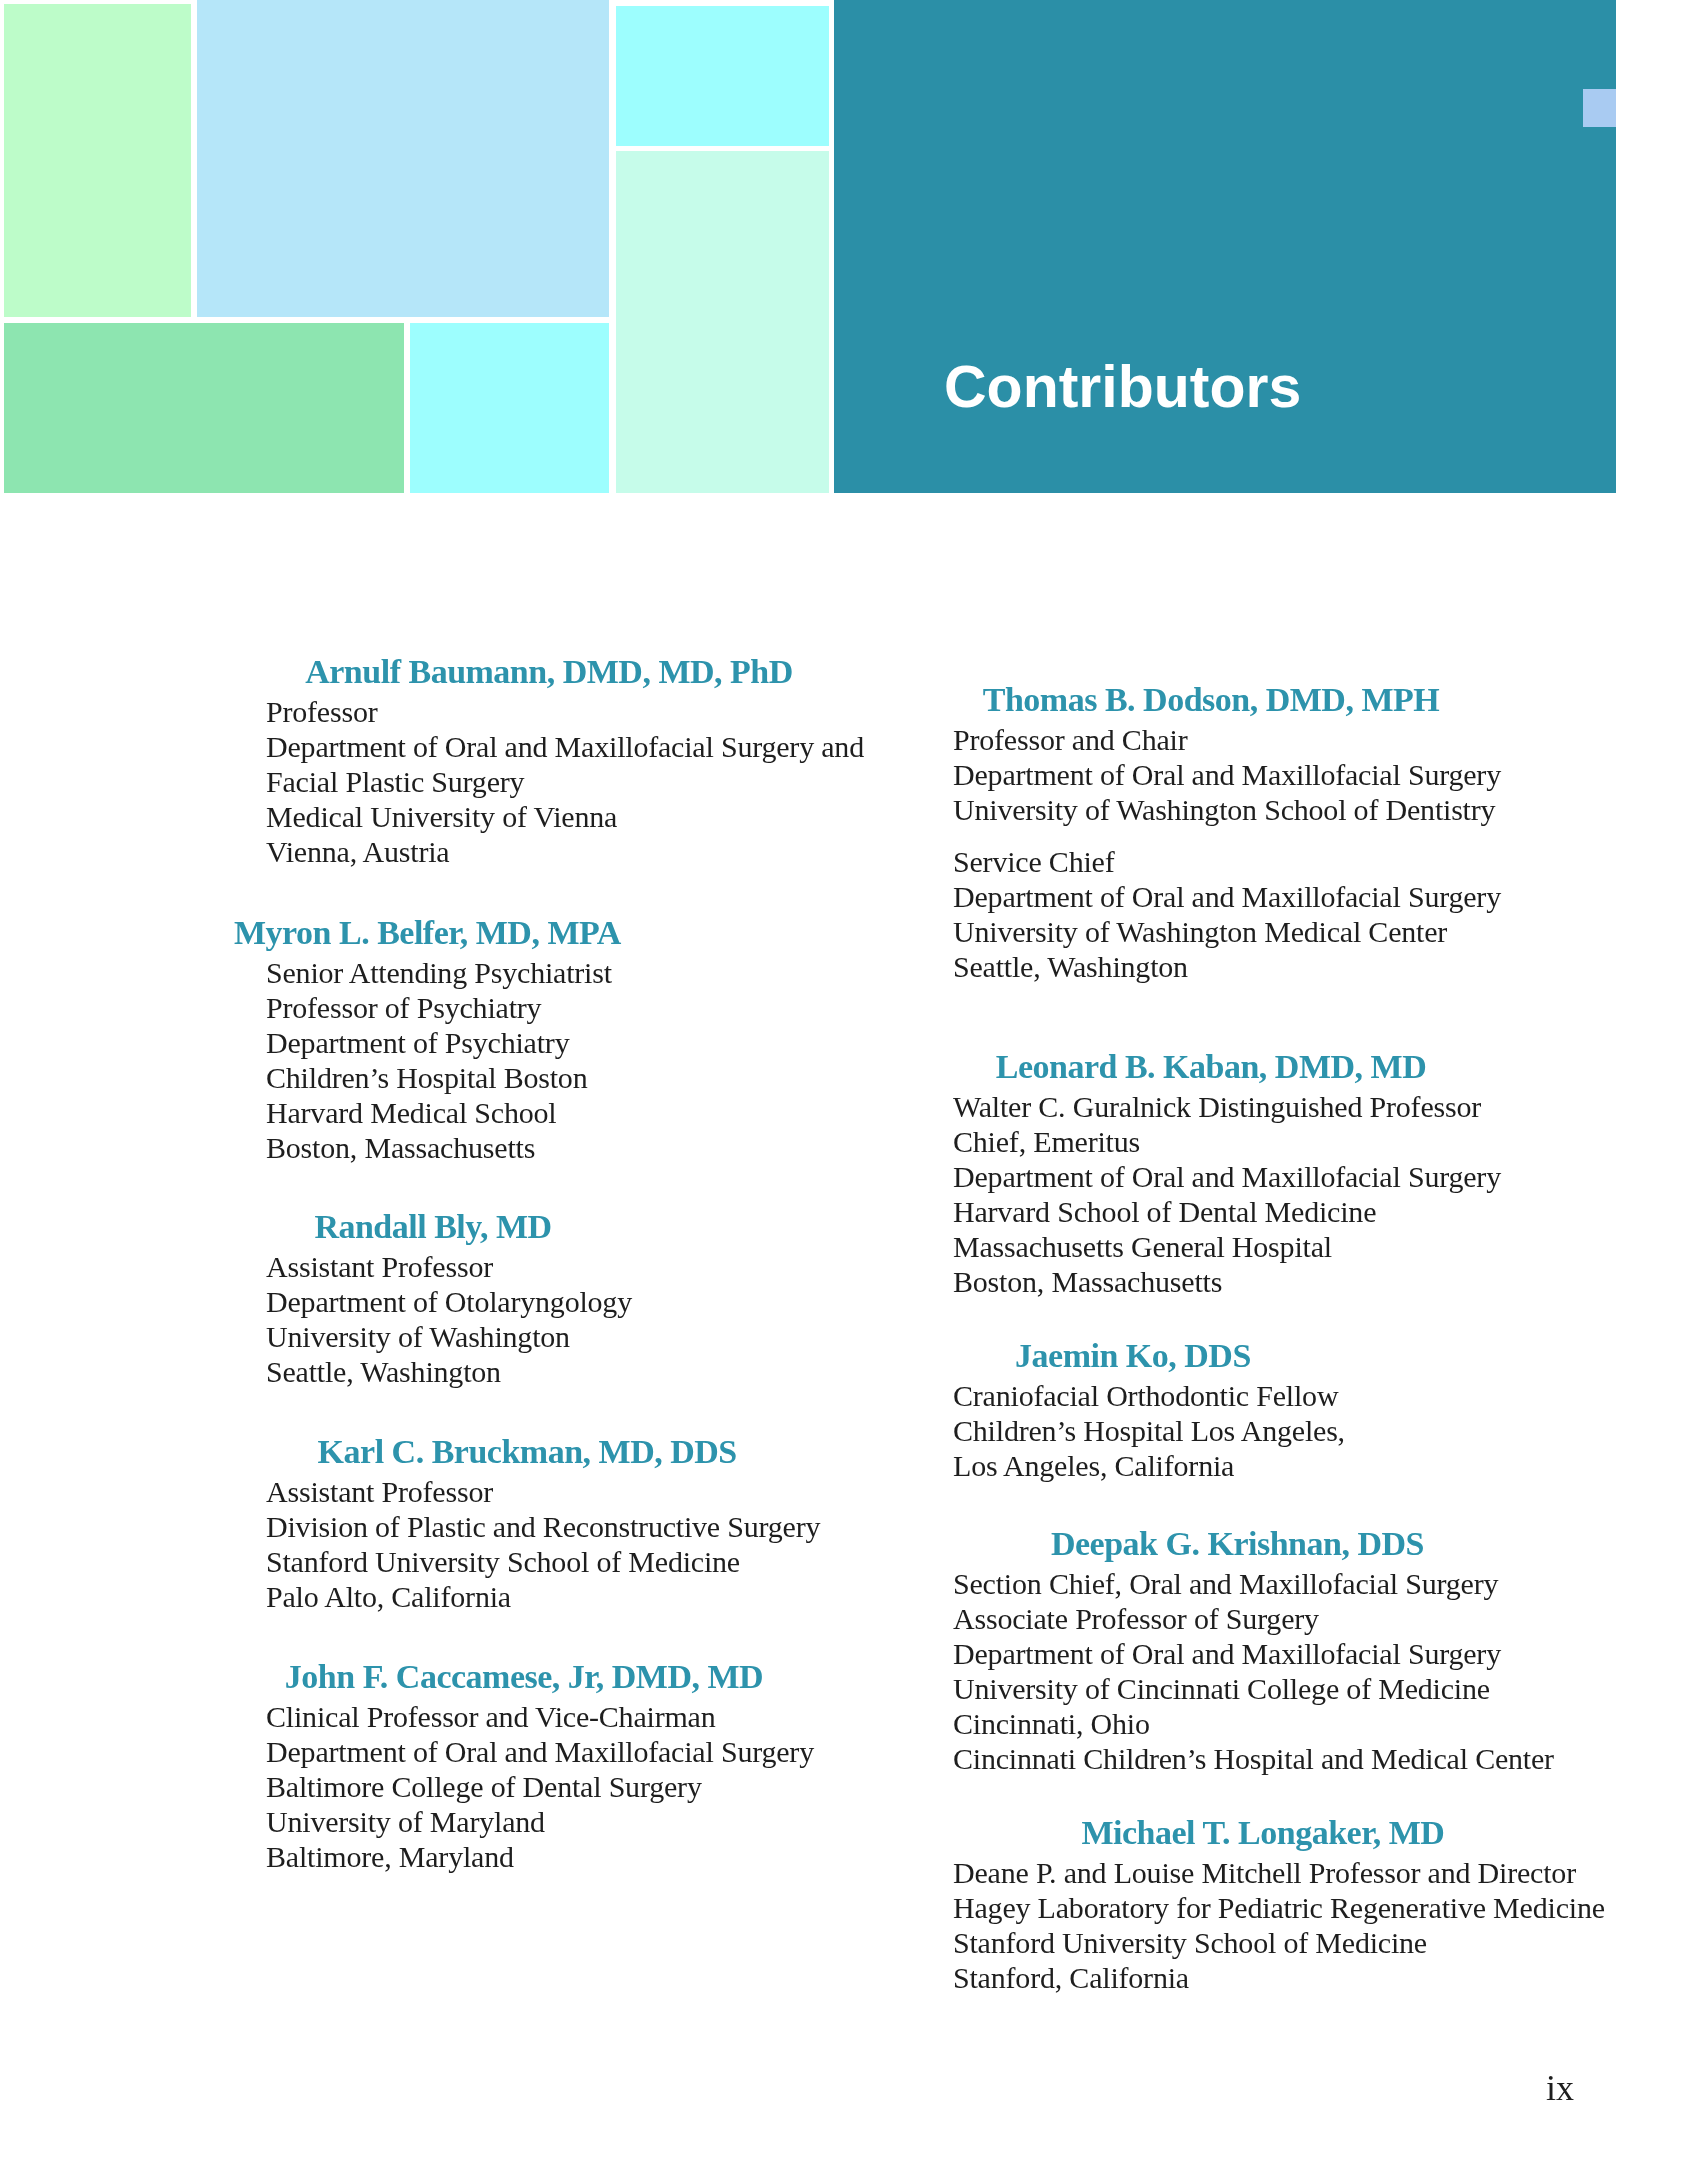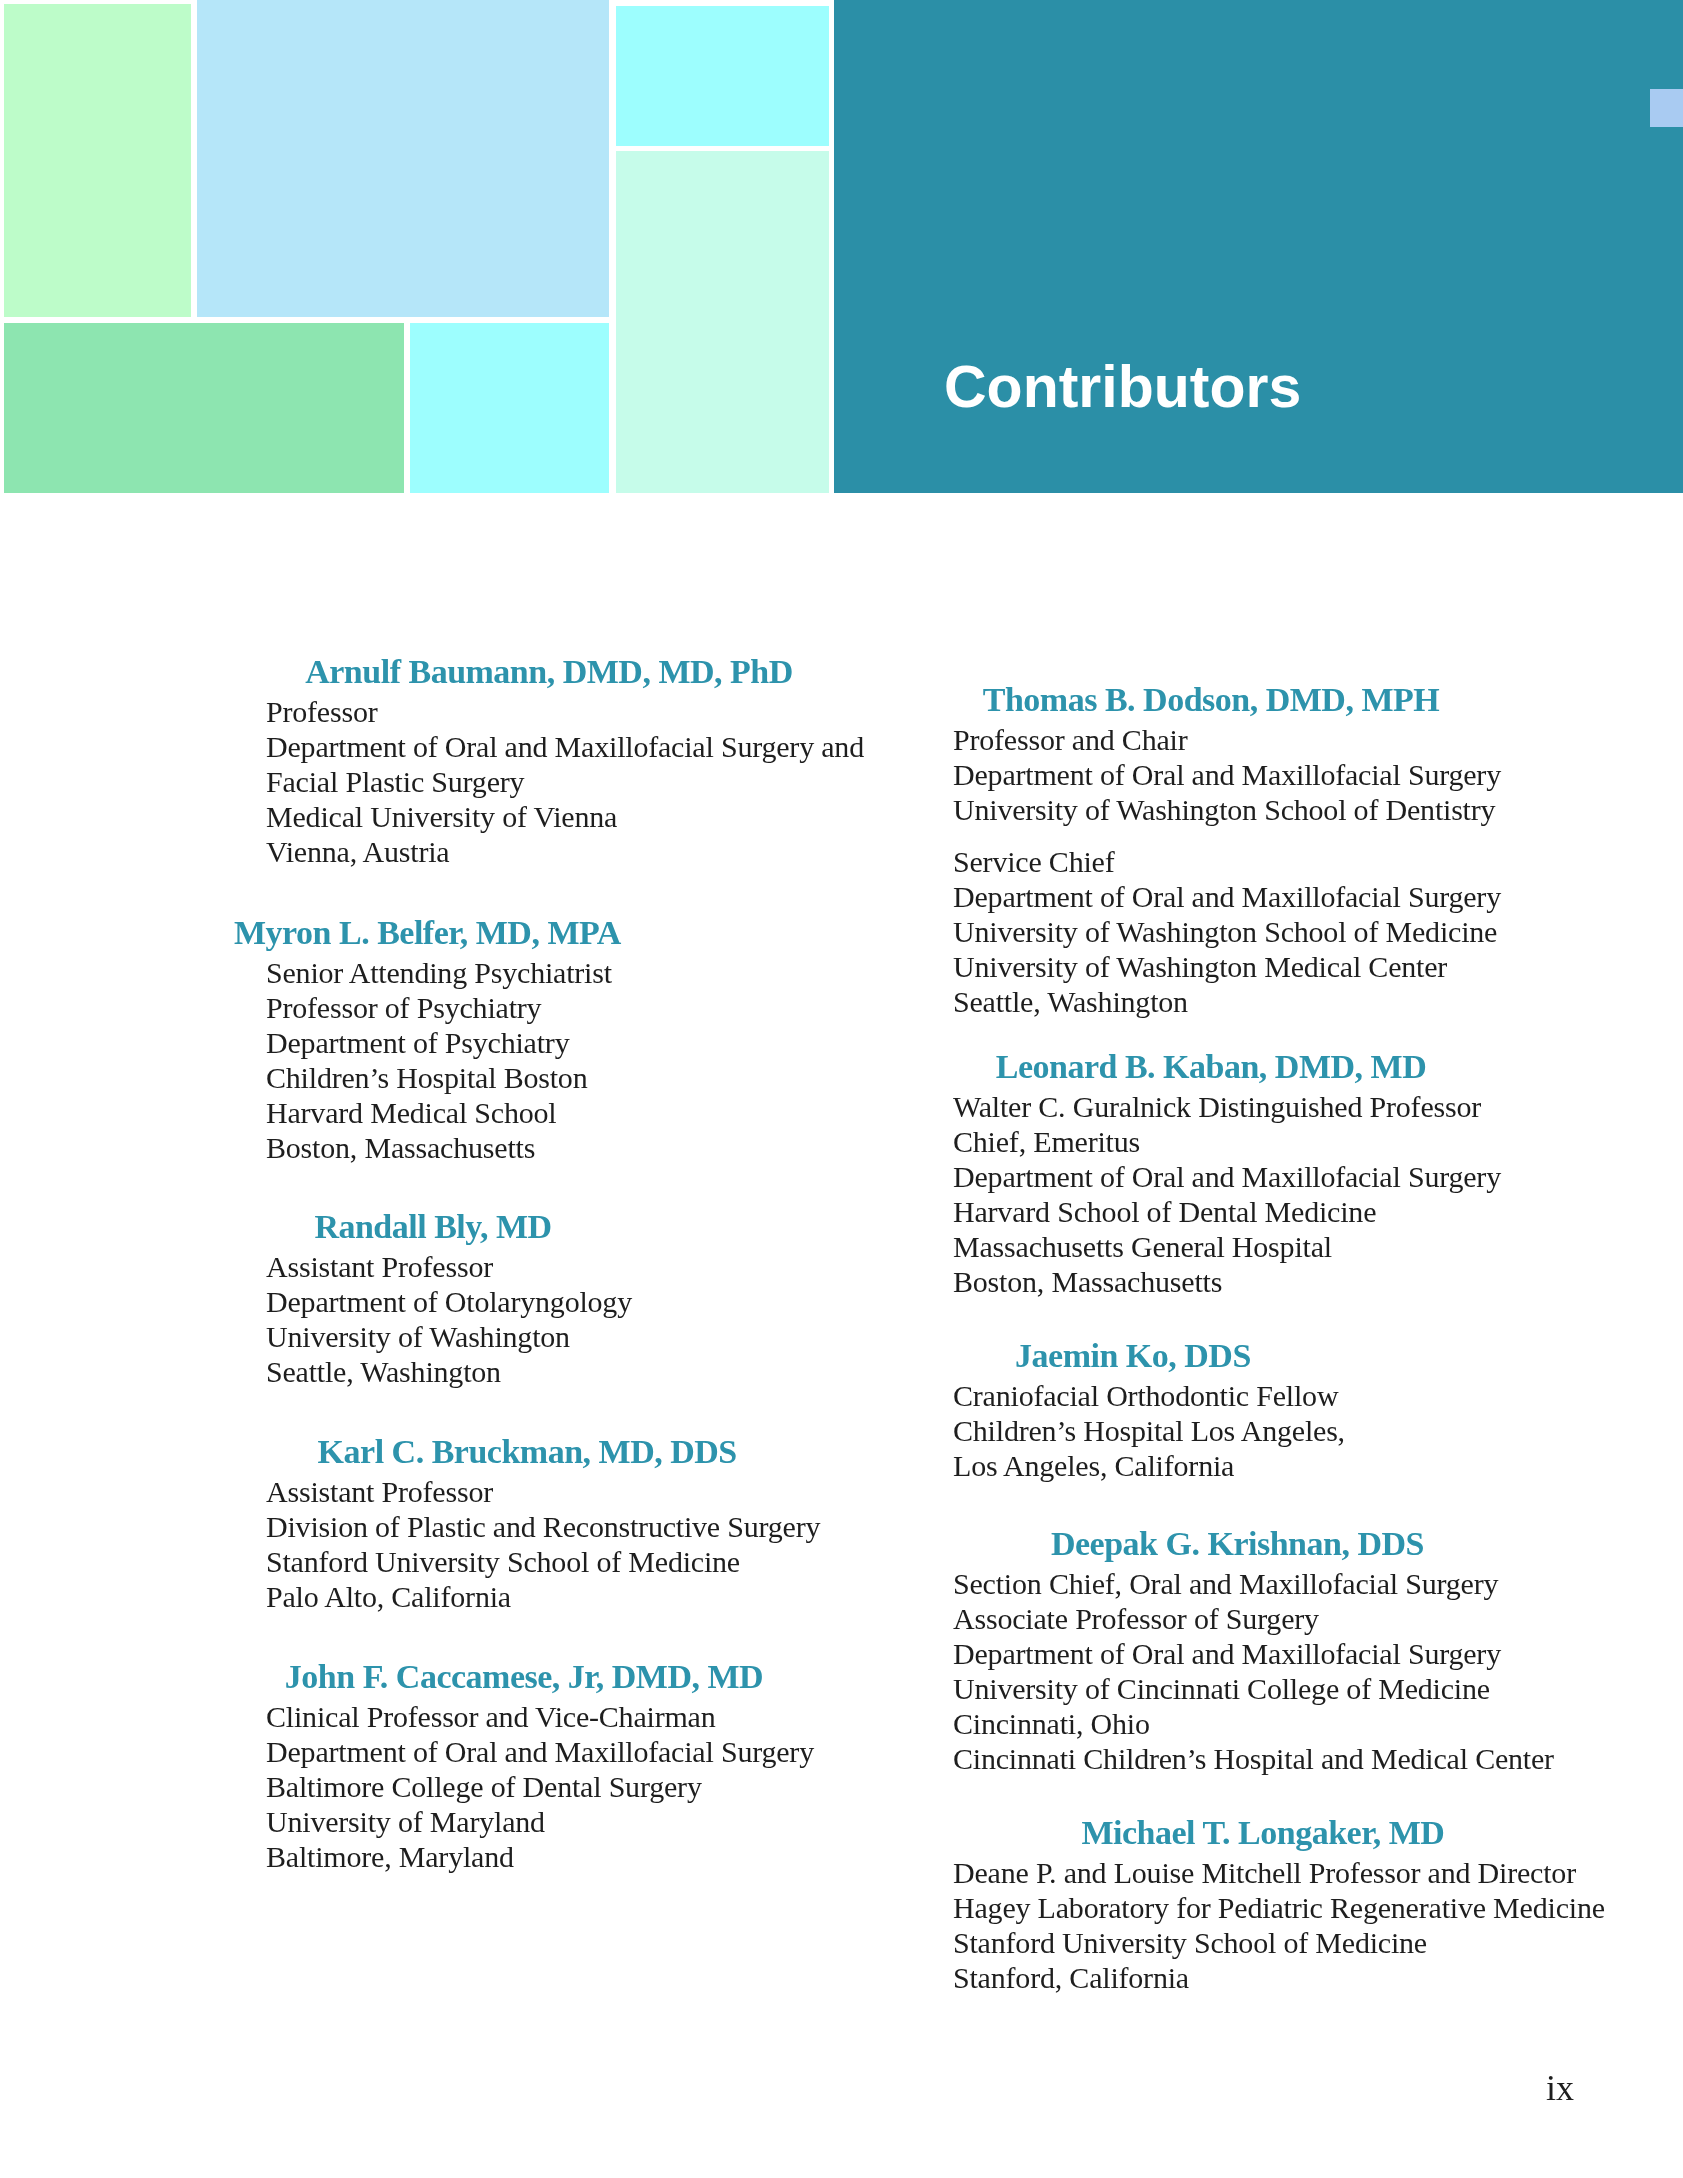--- a/index.html
+++ b/index.html
@@ -16,7 +16,7 @@
   .b-medgreen    { left:4px;    top:323px; width:400px; height:170px; background:var(--c-medgreen); }
   .b-cyanbottom  { left:410px;  top:323px; width:199px; height:170px; background:var(--c-cyan); }
   .band {
-    position:absolute; left:834px; top:0px; width:849px; height:493px;
+    position:absolute; left:834px; top:0px; width:782px; height:493px;
     background:var(--c-band);
     text-align:center;
   }

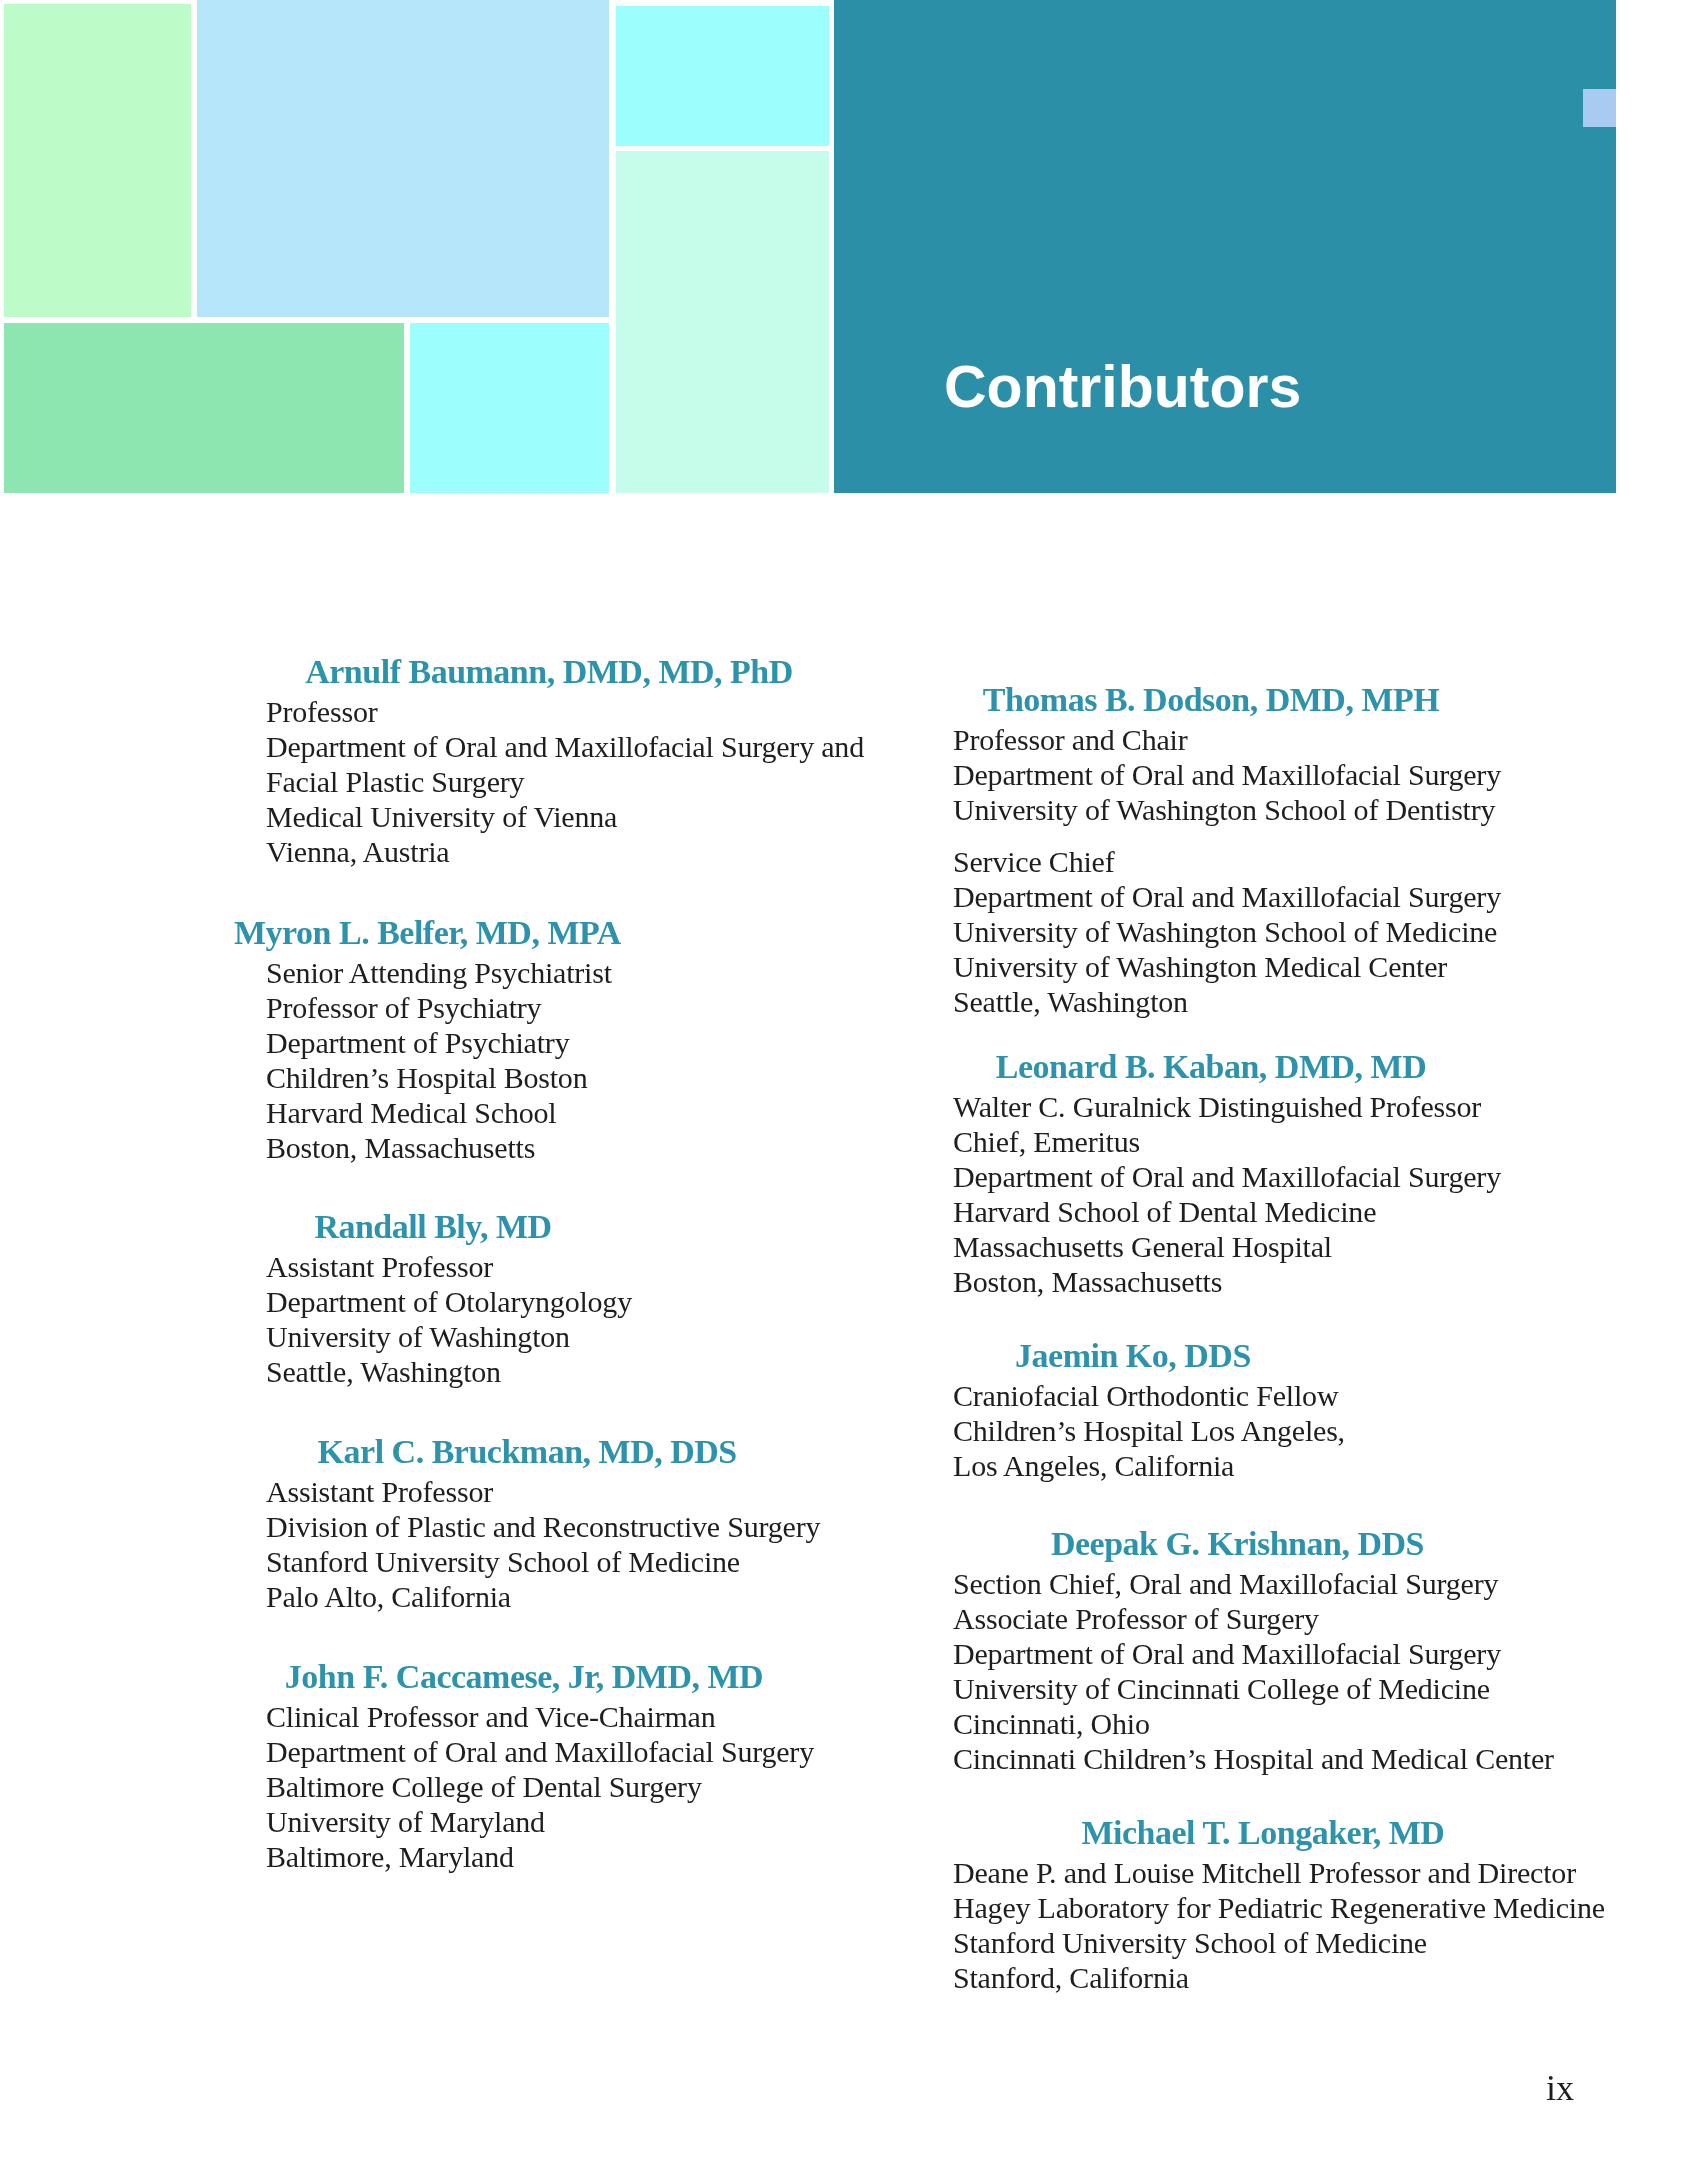--- a/index.html
+++ b/index.html
@@ -130,7 +130,6 @@
         <div class="para para-gap">
           <div class="line">Service Chief</div>
           <div class="line">Department of Oral and Maxillofacial Surgery</div>
-          <div class="line">University of Washington School of Medicine</div>
           <div class="line">University of Washington Medical Center</div>
           <div class="line">Seattle, Washington</div>
         </div>

